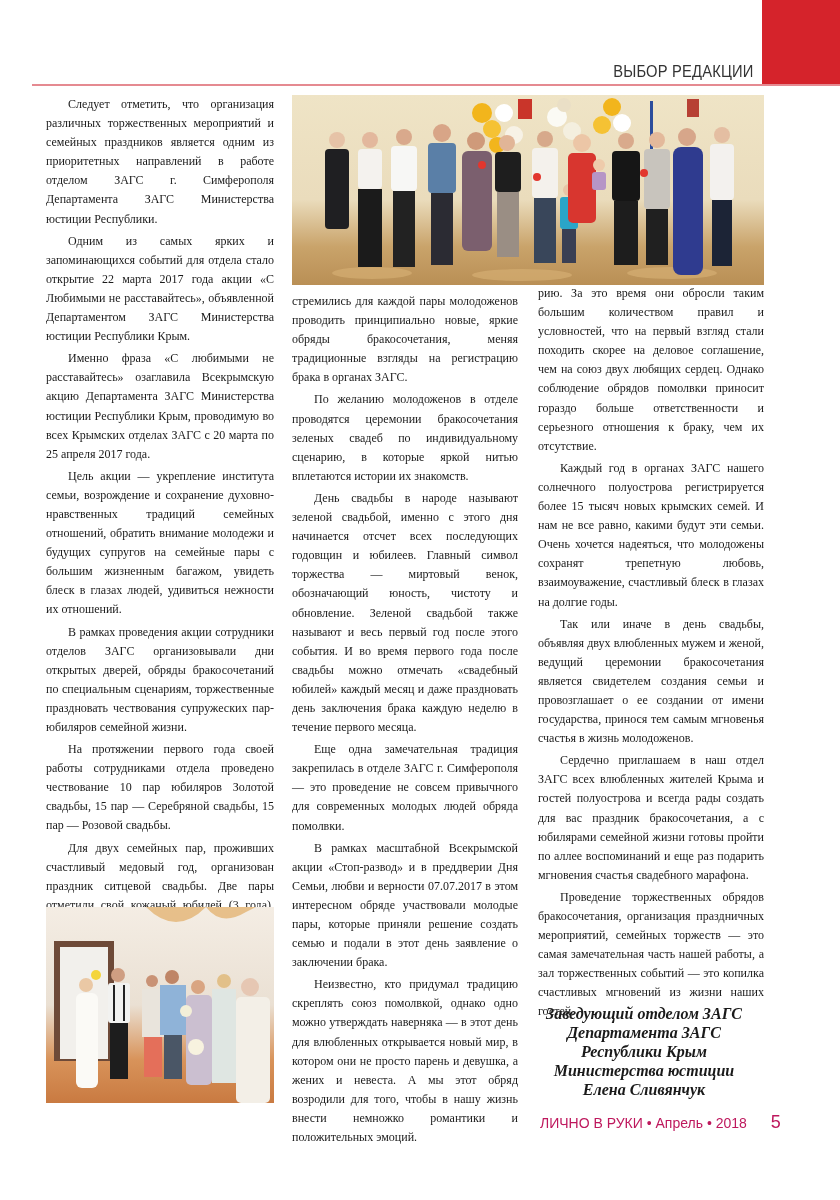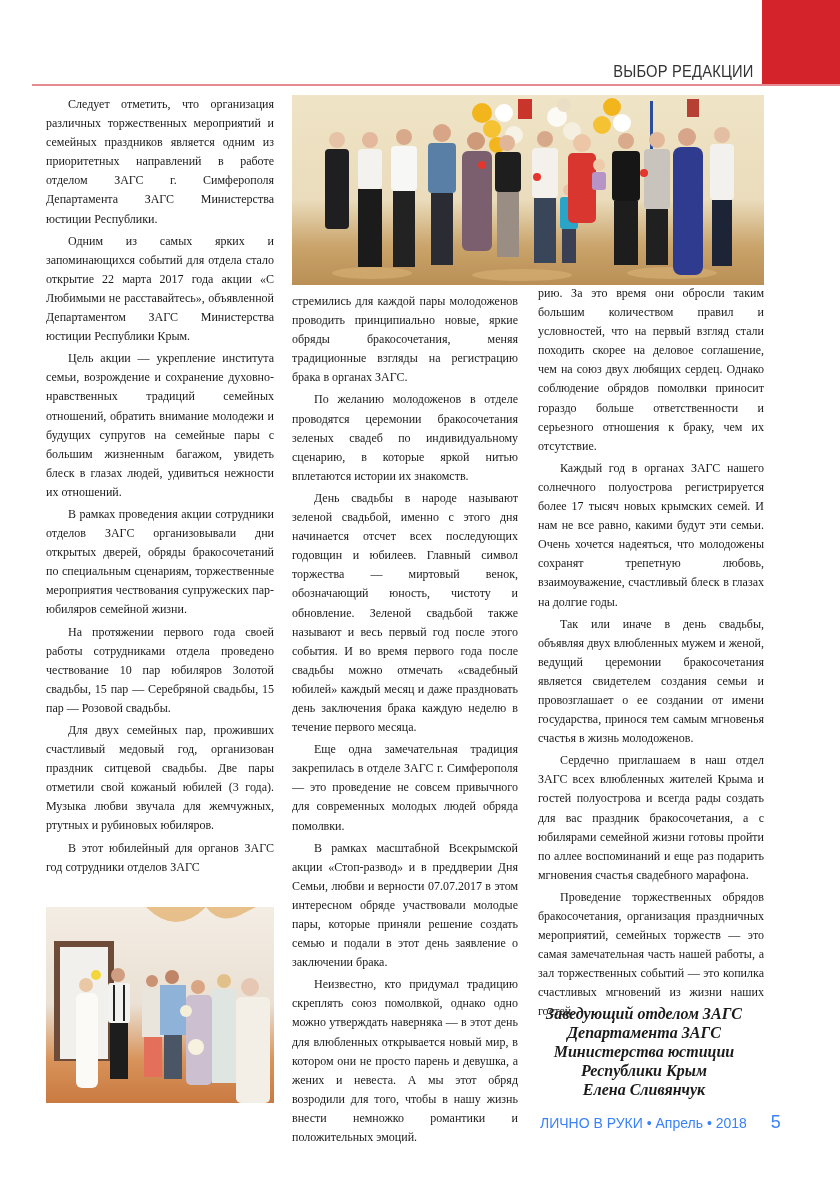--- a/index.html
+++ b/index.html
@@ -50,6 +50,7 @@
 <div class="col col-1">
   <p>Следует отметить, что организация различных торжественных мероприятий и семейных праздников является одним из приоритетных направлений в работе отделом ЗАГС г. Симферополя Департамента ЗАГС Министерства юстиции Республики.</p>
   <p>Одним из самых ярких и запоминающихся событий для отдела стало открытие 22 марта 2017 года акции «С Любимыми не расставайтесь», объявленной Департаментом ЗАГС Министерства юстиции Республики Крым.</p>
+  <p>Именно фраза «С любимыми не расставайтесь» озаглавила Всекрымскую акцию Департамента ЗАГС Министерства юстиции Республики Крым, проводимую во всех Крымских отделах ЗАГС с 20 марта по 25 апреля 2017 года.</p>
   <p>Цель акции — укрепление института семьи, возрождение и сохранение духовно-нравственных традиций семейных отношений, обратить внимание молодежи и будущих супругов на семейные пары с большим жизненным багажом, увидеть блеск в глазах людей, удивиться нежности их отношений.</p>
   <p>В рамках проведения акции сотрудники отделов ЗАГС организовывали дни открытых дверей, обряды бракосочетаний по специальным сценариям, торжественные мероприятия чествования супружеских пар-юбиляров семейной жизни.</p>
   <p>На протяжении первого года своей работы сотрудниками отдела проведено чествование 10 пар юбиляров Золотой свадьбы, 15 пар — Серебряной свадьбы, 15 пар — Розовой свадьбы.</p>

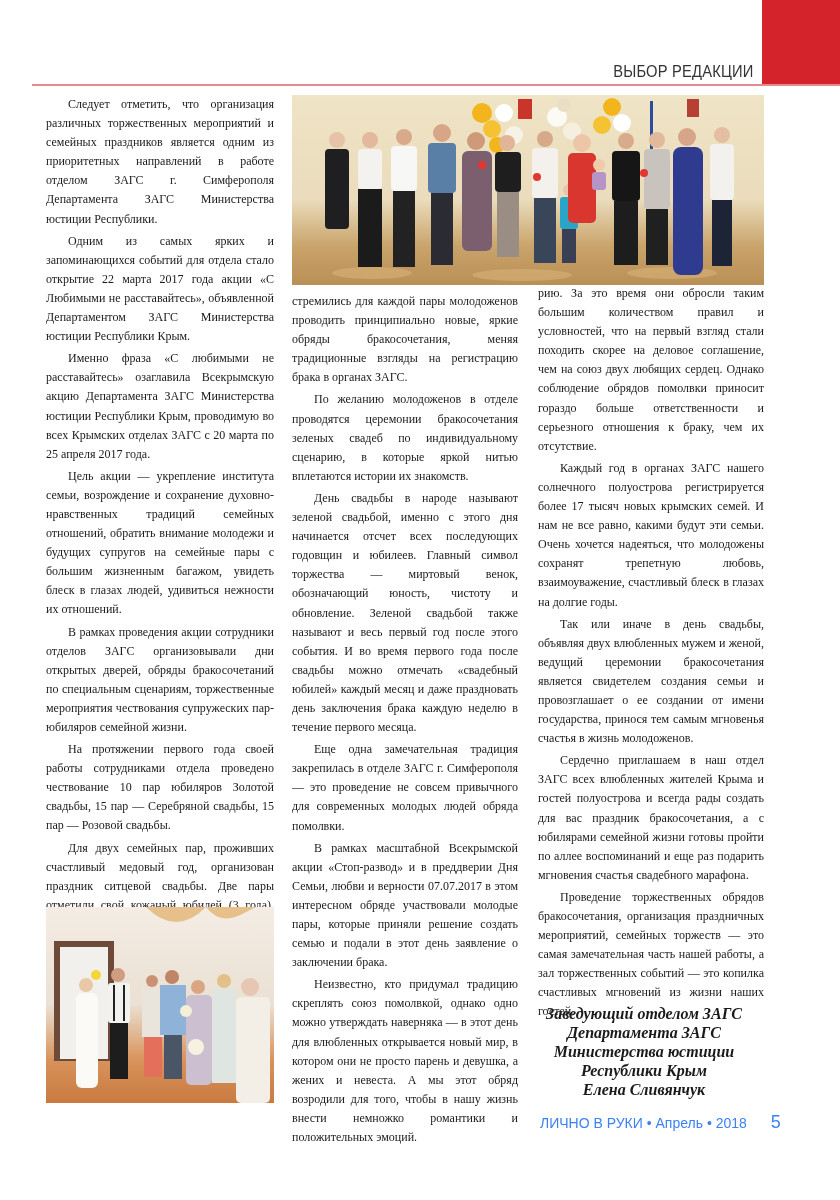--- a/index.html
+++ b/index.html
@@ -138,7 +138,7 @@
 
 <div class="col col-3">
   <p class="cont">рию. За это время они обросли таким большим количеством правил и условностей, что на первый взгляд стали походить скорее на деловое соглашение, чем на союз двух любящих сердец. Однако соблюдение обрядов помолвки приносит гораздо больше ответственности и серьезного отношения к браку, чем их отсутствие.</p>
-  <p>Каждый год в органах ЗАГС нашего солнечного полуострова регистрируется более 17 тысяч новых крымских семей. И нам не все равно, какими будут эти семьи. Очень хочется надеяться, что молодожены сохранят трепетную любовь, взаимоуважение, счастливый блеск в глазах на долгие годы.</p>
+  <p>Каждый год в органах ЗАГС нашего солнечного полуострова регистрируется более 15 тысяч новых крымских семей. И нам не все равно, какими будут эти семьи. Очень хочется надеяться, что молодожены сохранят трепетную любовь, взаимоуважение, счастливый блеск в глазах на долгие годы.</p>
   <p>Так или иначе в день свадьбы, объявляя двух влюбленных мужем и женой, ведущий церемонии бракосочетания является свидетелем создания семьи и провозглашает о ее создании от имени государства, принося тем самым мгновенья счастья в жизнь молодоженов.</p>
   <p>Сердечно приглашаем в наш отдел ЗАГС всех влюбленных жителей Крыма и гостей полуострова и всегда рады создать для вас праздник бракосочетания, а с юбилярами семейной жизни готовы пройти по аллее воспоминаний и еще раз подарить мгновения счастья свадебного марафона.</p>
   <p>Проведение торжественных обрядов бракосочетания, организация праздничных мероприятий, семейных торжеств — это самая замечательная часть нашей работы, а зал торжественных событий — это копилка счастливых мгновений из жизни наших гостей.</p>

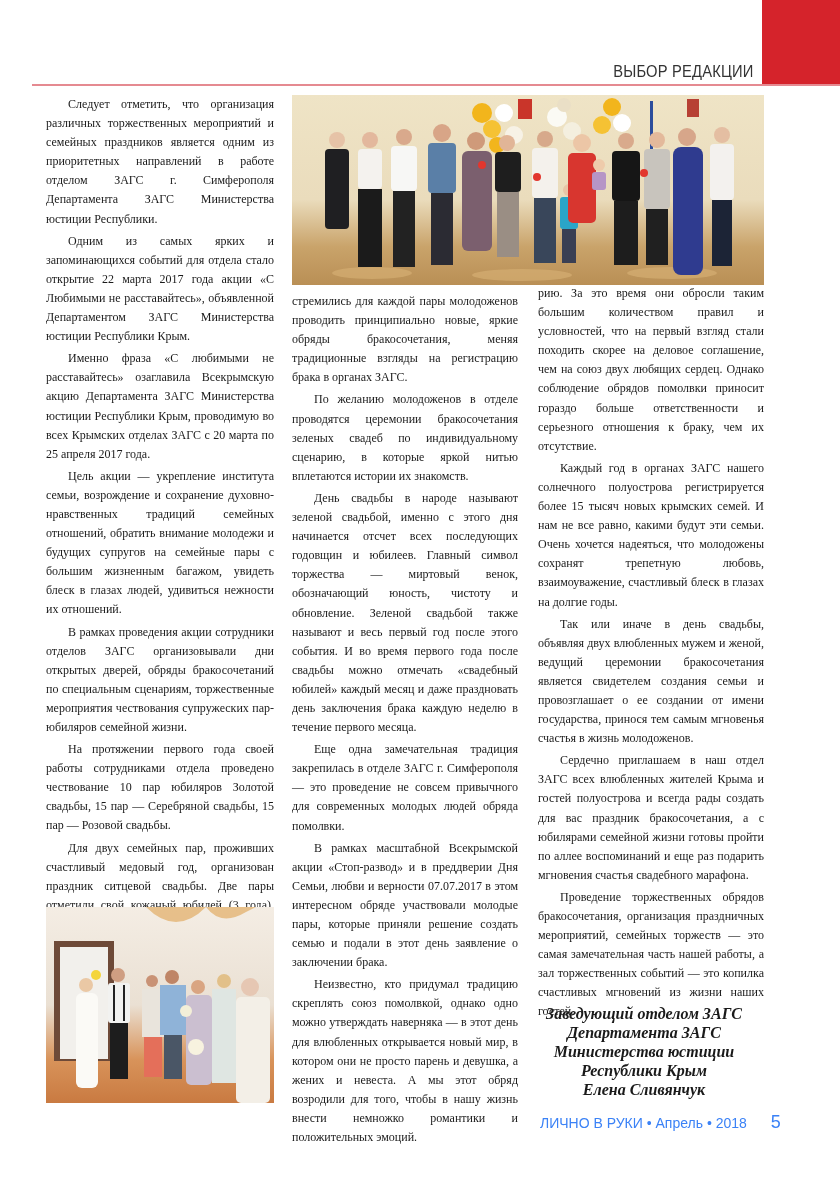--- a/index.html
+++ b/index.html
@@ -52,7 +52,7 @@
   <p>Одним из самых ярких и запоминающихся событий для отдела стало открытие 22 марта 2017 года акции «С Любимыми не расставайтесь», объявленной Департаментом ЗАГС Министерства юстиции Республики Крым.</p>
   <p>Именно фраза «С любимыми не расставайтесь» озаглавила Всекрымскую акцию Департамента ЗАГС Министерства юстиции Республики Крым, проводимую во всех Крымских отделах ЗАГС с 20 марта по 25 апреля 2017 года.</p>
   <p>Цель акции — укрепление института семьи, возрождение и сохранение духовно-нравственных традиций семейных отношений, обратить внимание молодежи и будущих супругов на семейные пары с большим жизненным багажом, увидеть блеск в глазах людей, удивиться нежности их отношений.</p>
-  <p>В рамках проведения акции сотрудники отделов ЗАГС организовывали дни открытых дверей, обряды бракосочетаний по специальным сценариям, торжественные мероприятия чествования супружеских пар-юбиляров семейной жизни.</p>
+  <p>В рамках проведения акции сотрудники отделов ЗАГС организовывали дни открытых дверей, обряды бракосочетаний по специальным сценариям, торжественные праздновать чествования супружеских пар-юбиляров семейной жизни.</p>
   <p>На протяжении первого года своей работы сотрудниками отдела проведено чествование 10 пар юбиляров Золотой свадьбы, 15 пар — Серебряной свадьбы, 15 пар — Розовой свадьбы.</p>
   <p>Для двух семейных пар, проживших счастливый медовый год, организован праздник ситцевой свадьбы. Две пары отметили свой кожаный юбилей (3 года). Музыка любви звучала для жемчужных, ртутных и рубиновых юбиляров.</p>
   <p>В этот юбилейный для органов ЗАГС год сотрудники отделов ЗАГС</p>

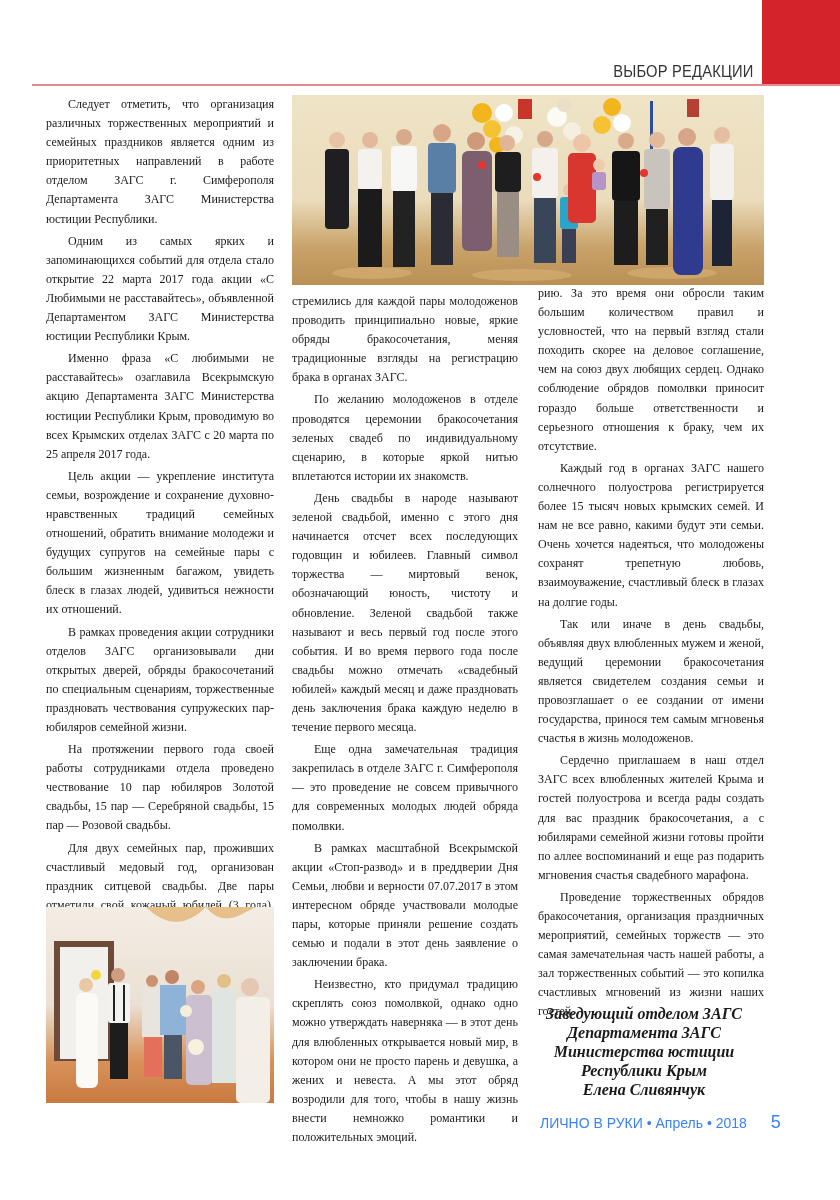--- a/index.html
+++ b/index.html
@@ -177,8 +177,8 @@
 <div class="signature">
   <div>Заведующий отделом ЗАГС</div>
   <div>Департамента ЗАГС</div>
+  <div>Республики Крым</div>
   <div>Министерства юстиции</div>
-  <div>Республики Крым</div>
   <div>Елена Сливянчук</div>
 </div>
 

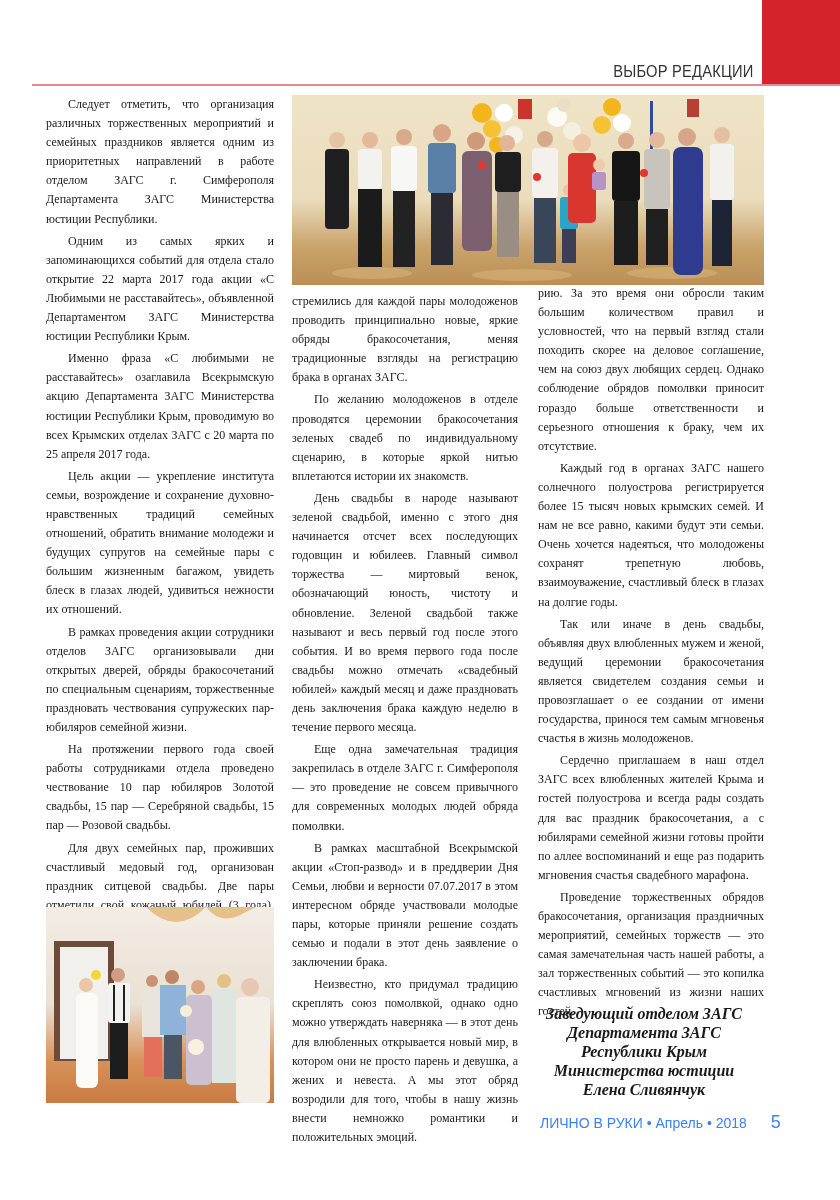--- a/index.html
+++ b/index.html
@@ -36,7 +36,7 @@
   .footer {
     position: absolute; left: 540px; top: 1112px;
     font-family: "Liberation Sans", "DejaVu Sans", sans-serif;
-    font-size: 14px; color: #3b82f6;
+    font-size: 14px; color: #be185d;
   }
   .footer .page-num { margin-left: 20px; font-size: 18px; }
 </style>

